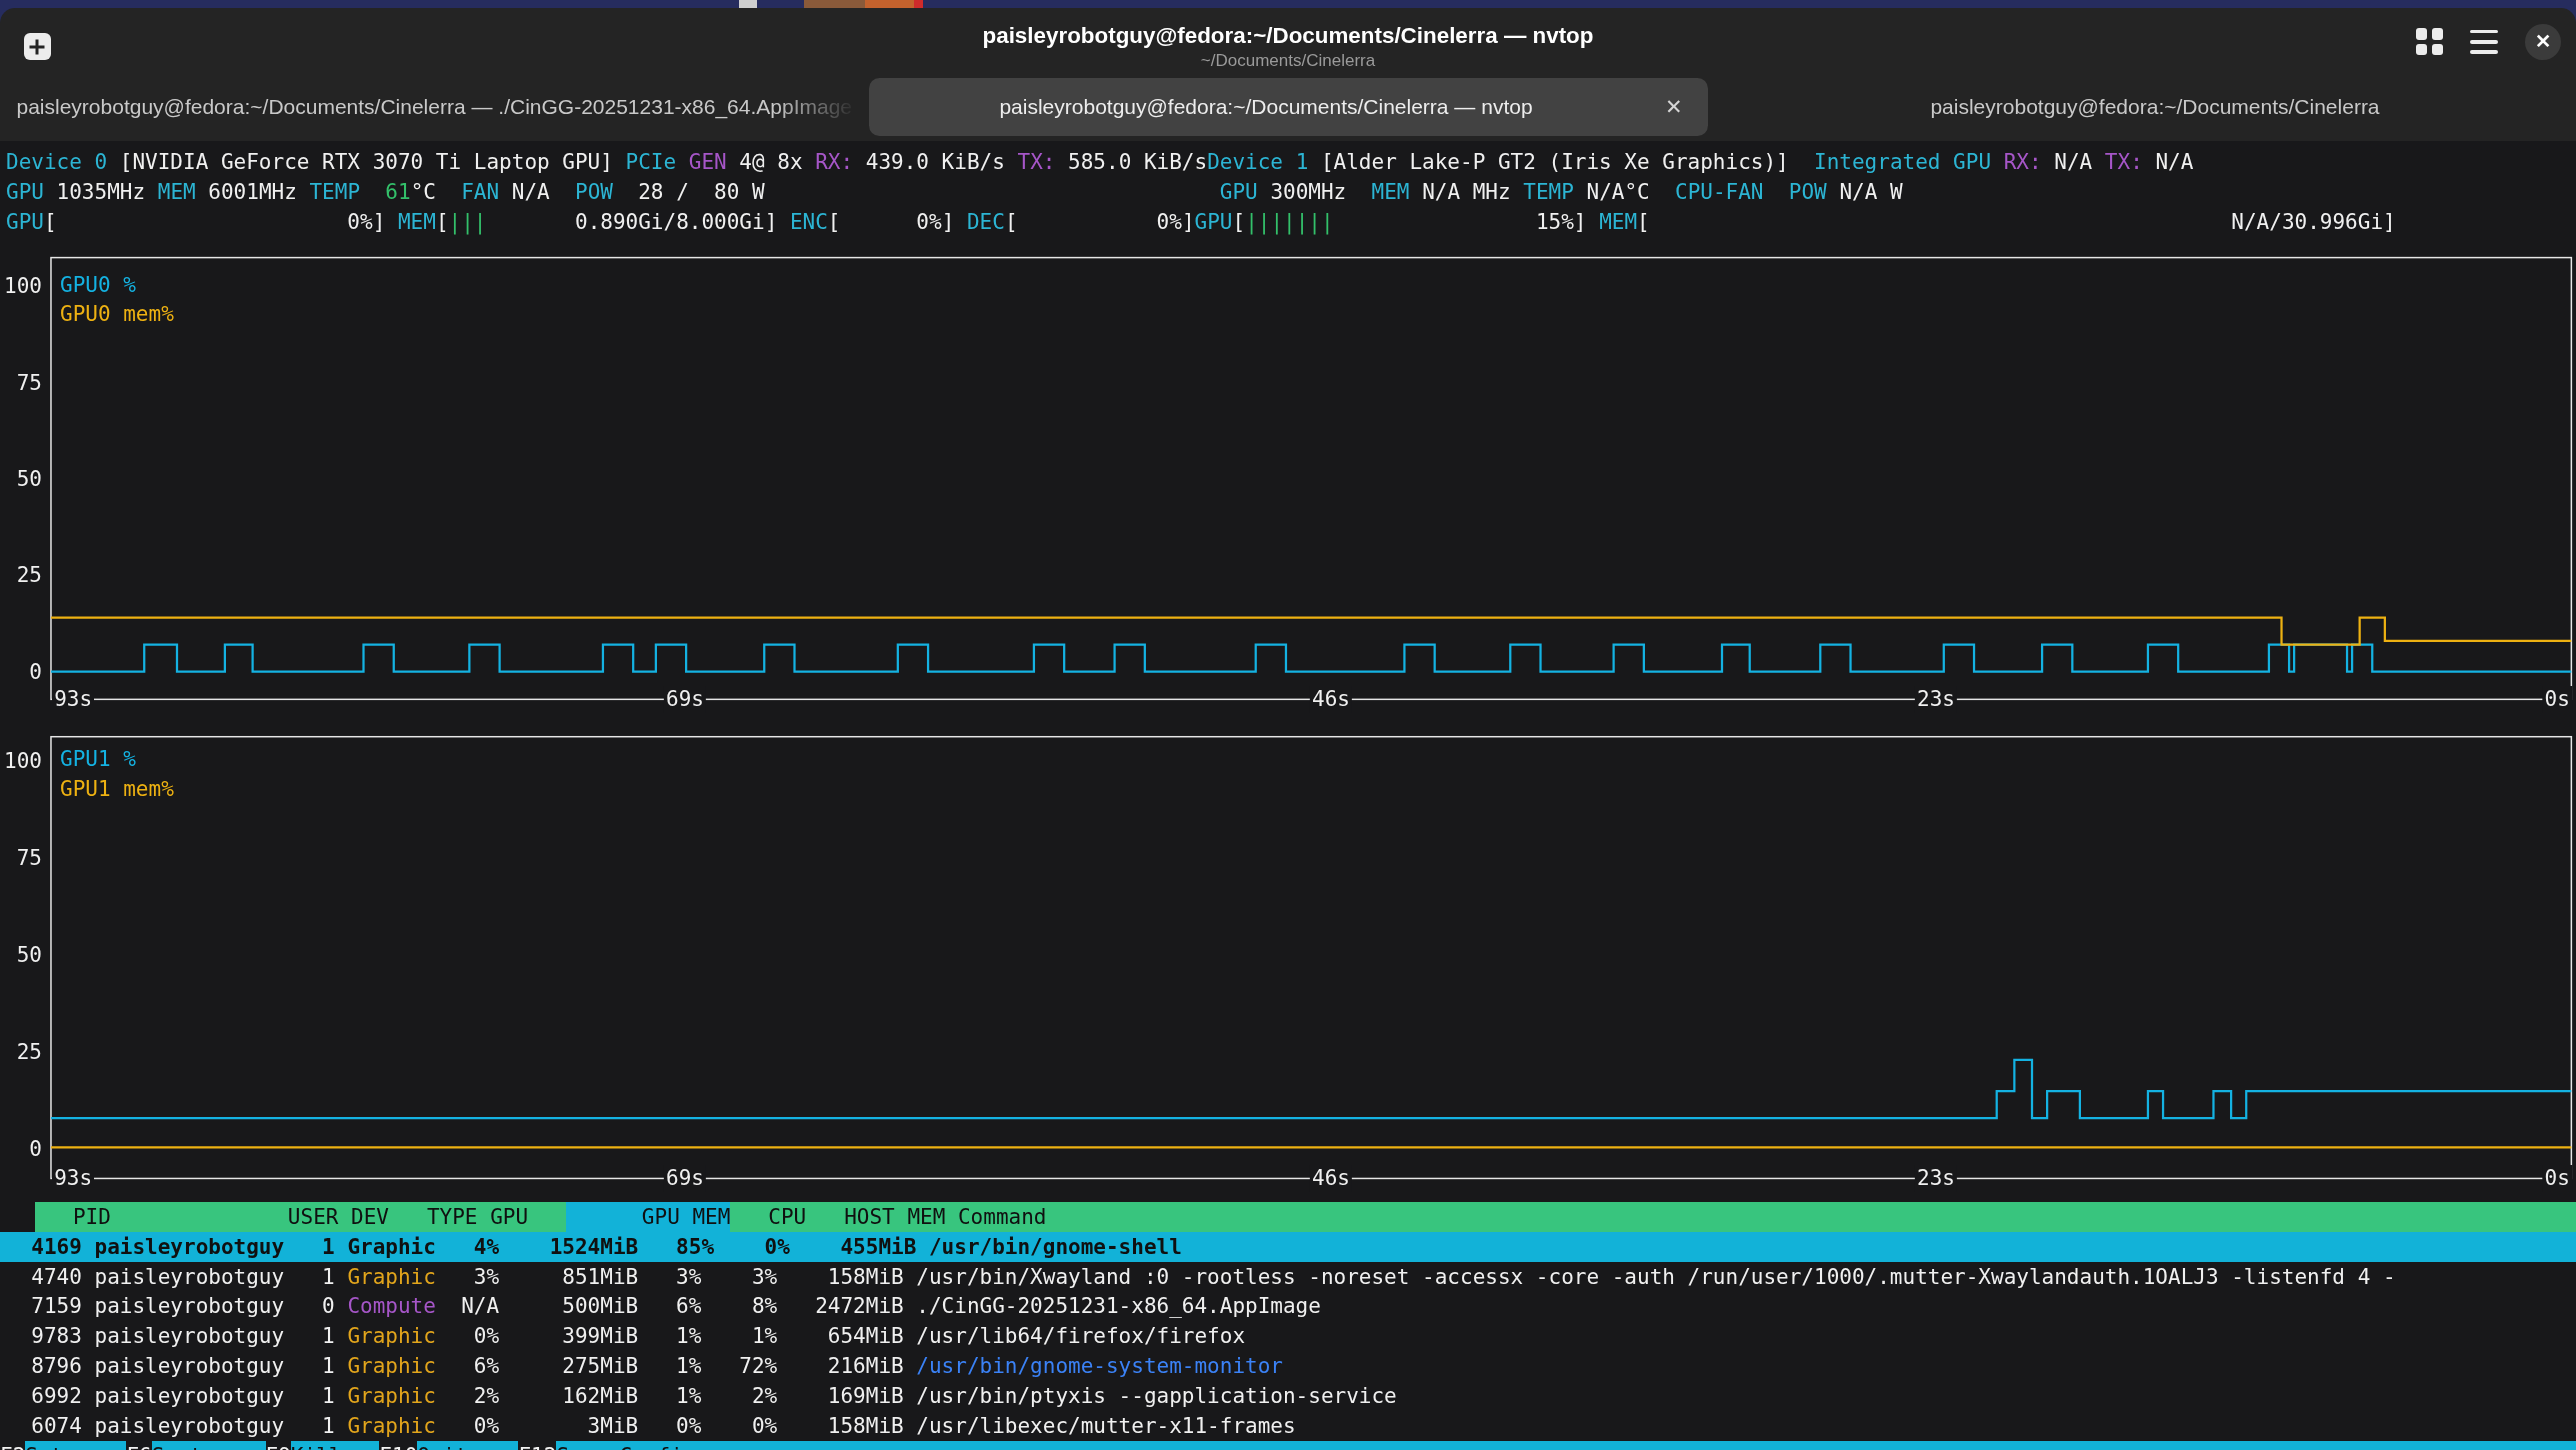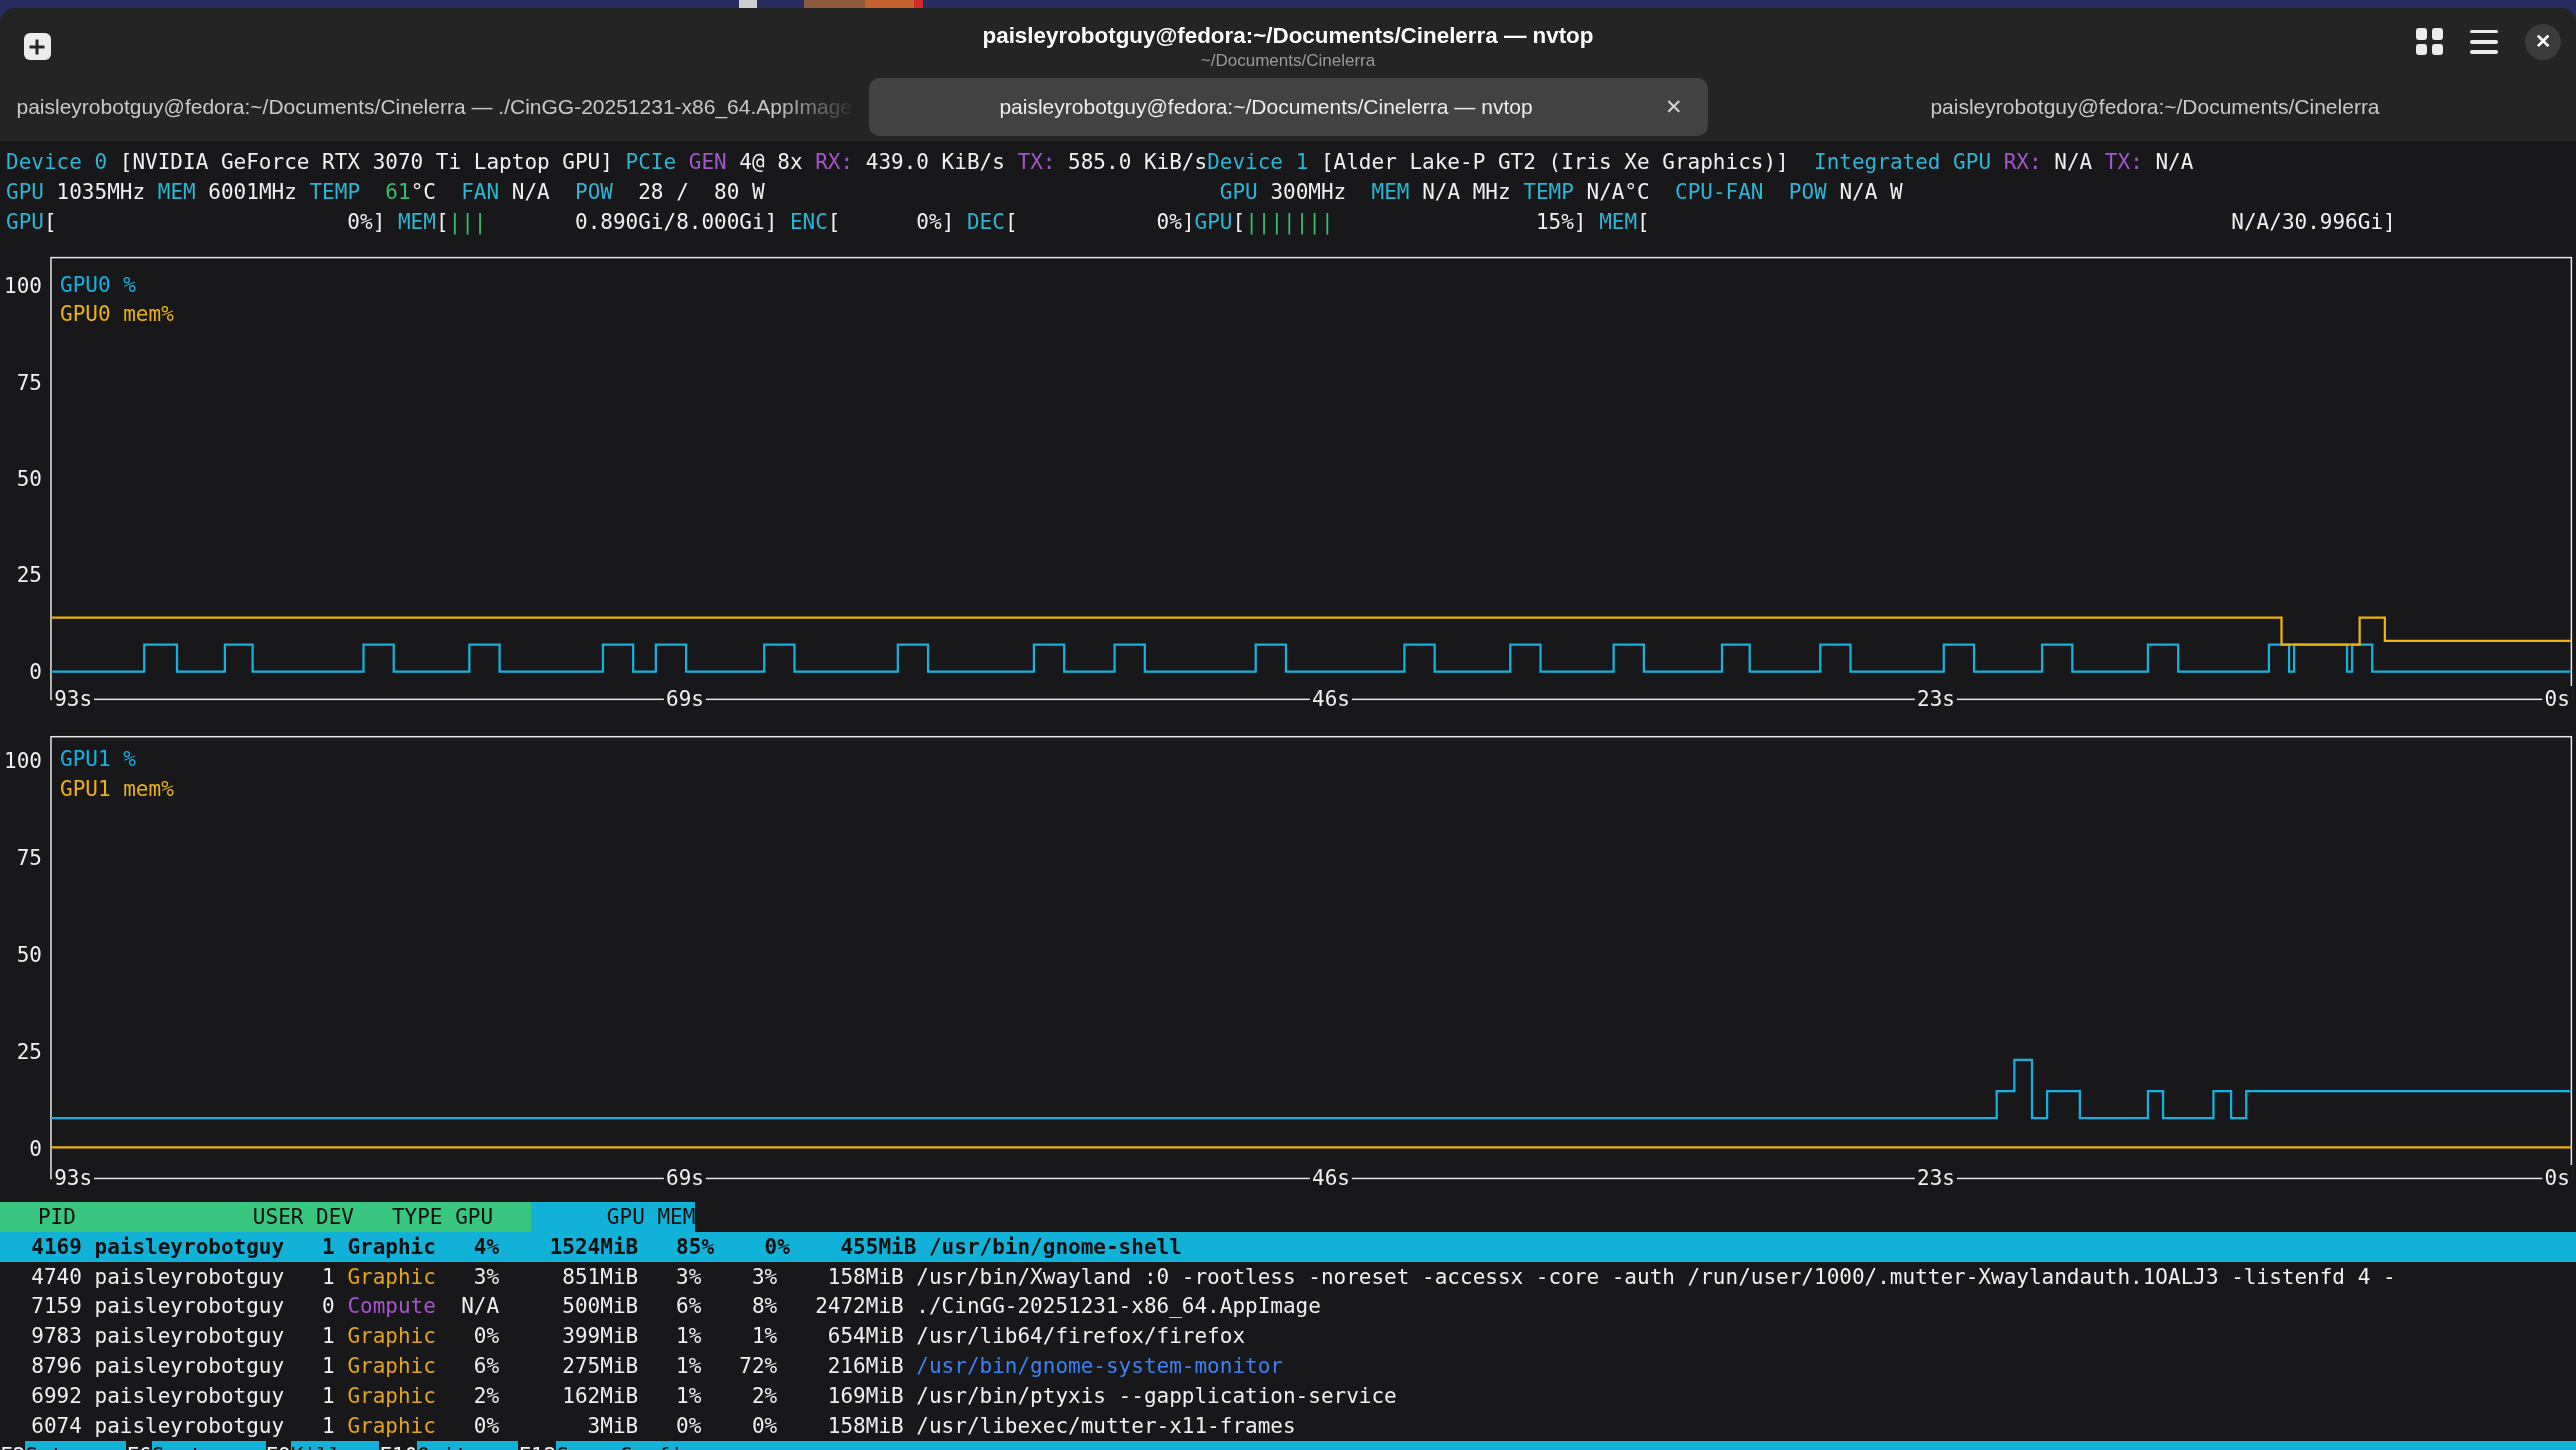--- a/index.html
+++ b/index.html
@@ -43,7 +43,7 @@
   .xlab{position:absolute;height:27px;line-height:27px;background:var(--term-bg);padding:0 2.2px;}
   #charts-svg{position:absolute;left:0;top:0;pointer-events:none;}
   
-  .phead{position:absolute;left:0;right:0;top:1061px;height:30px;display:flex;color:#101010;}
+  .phead{position:absolute;left:0;right:0;top:1061px;height:30px;display:flex;color:#101010;padding-left:35px;}
   .phead span{display:block;}
   .hgreen{background:#38c57e;}
   .hcyan{background:#12b2d8;}

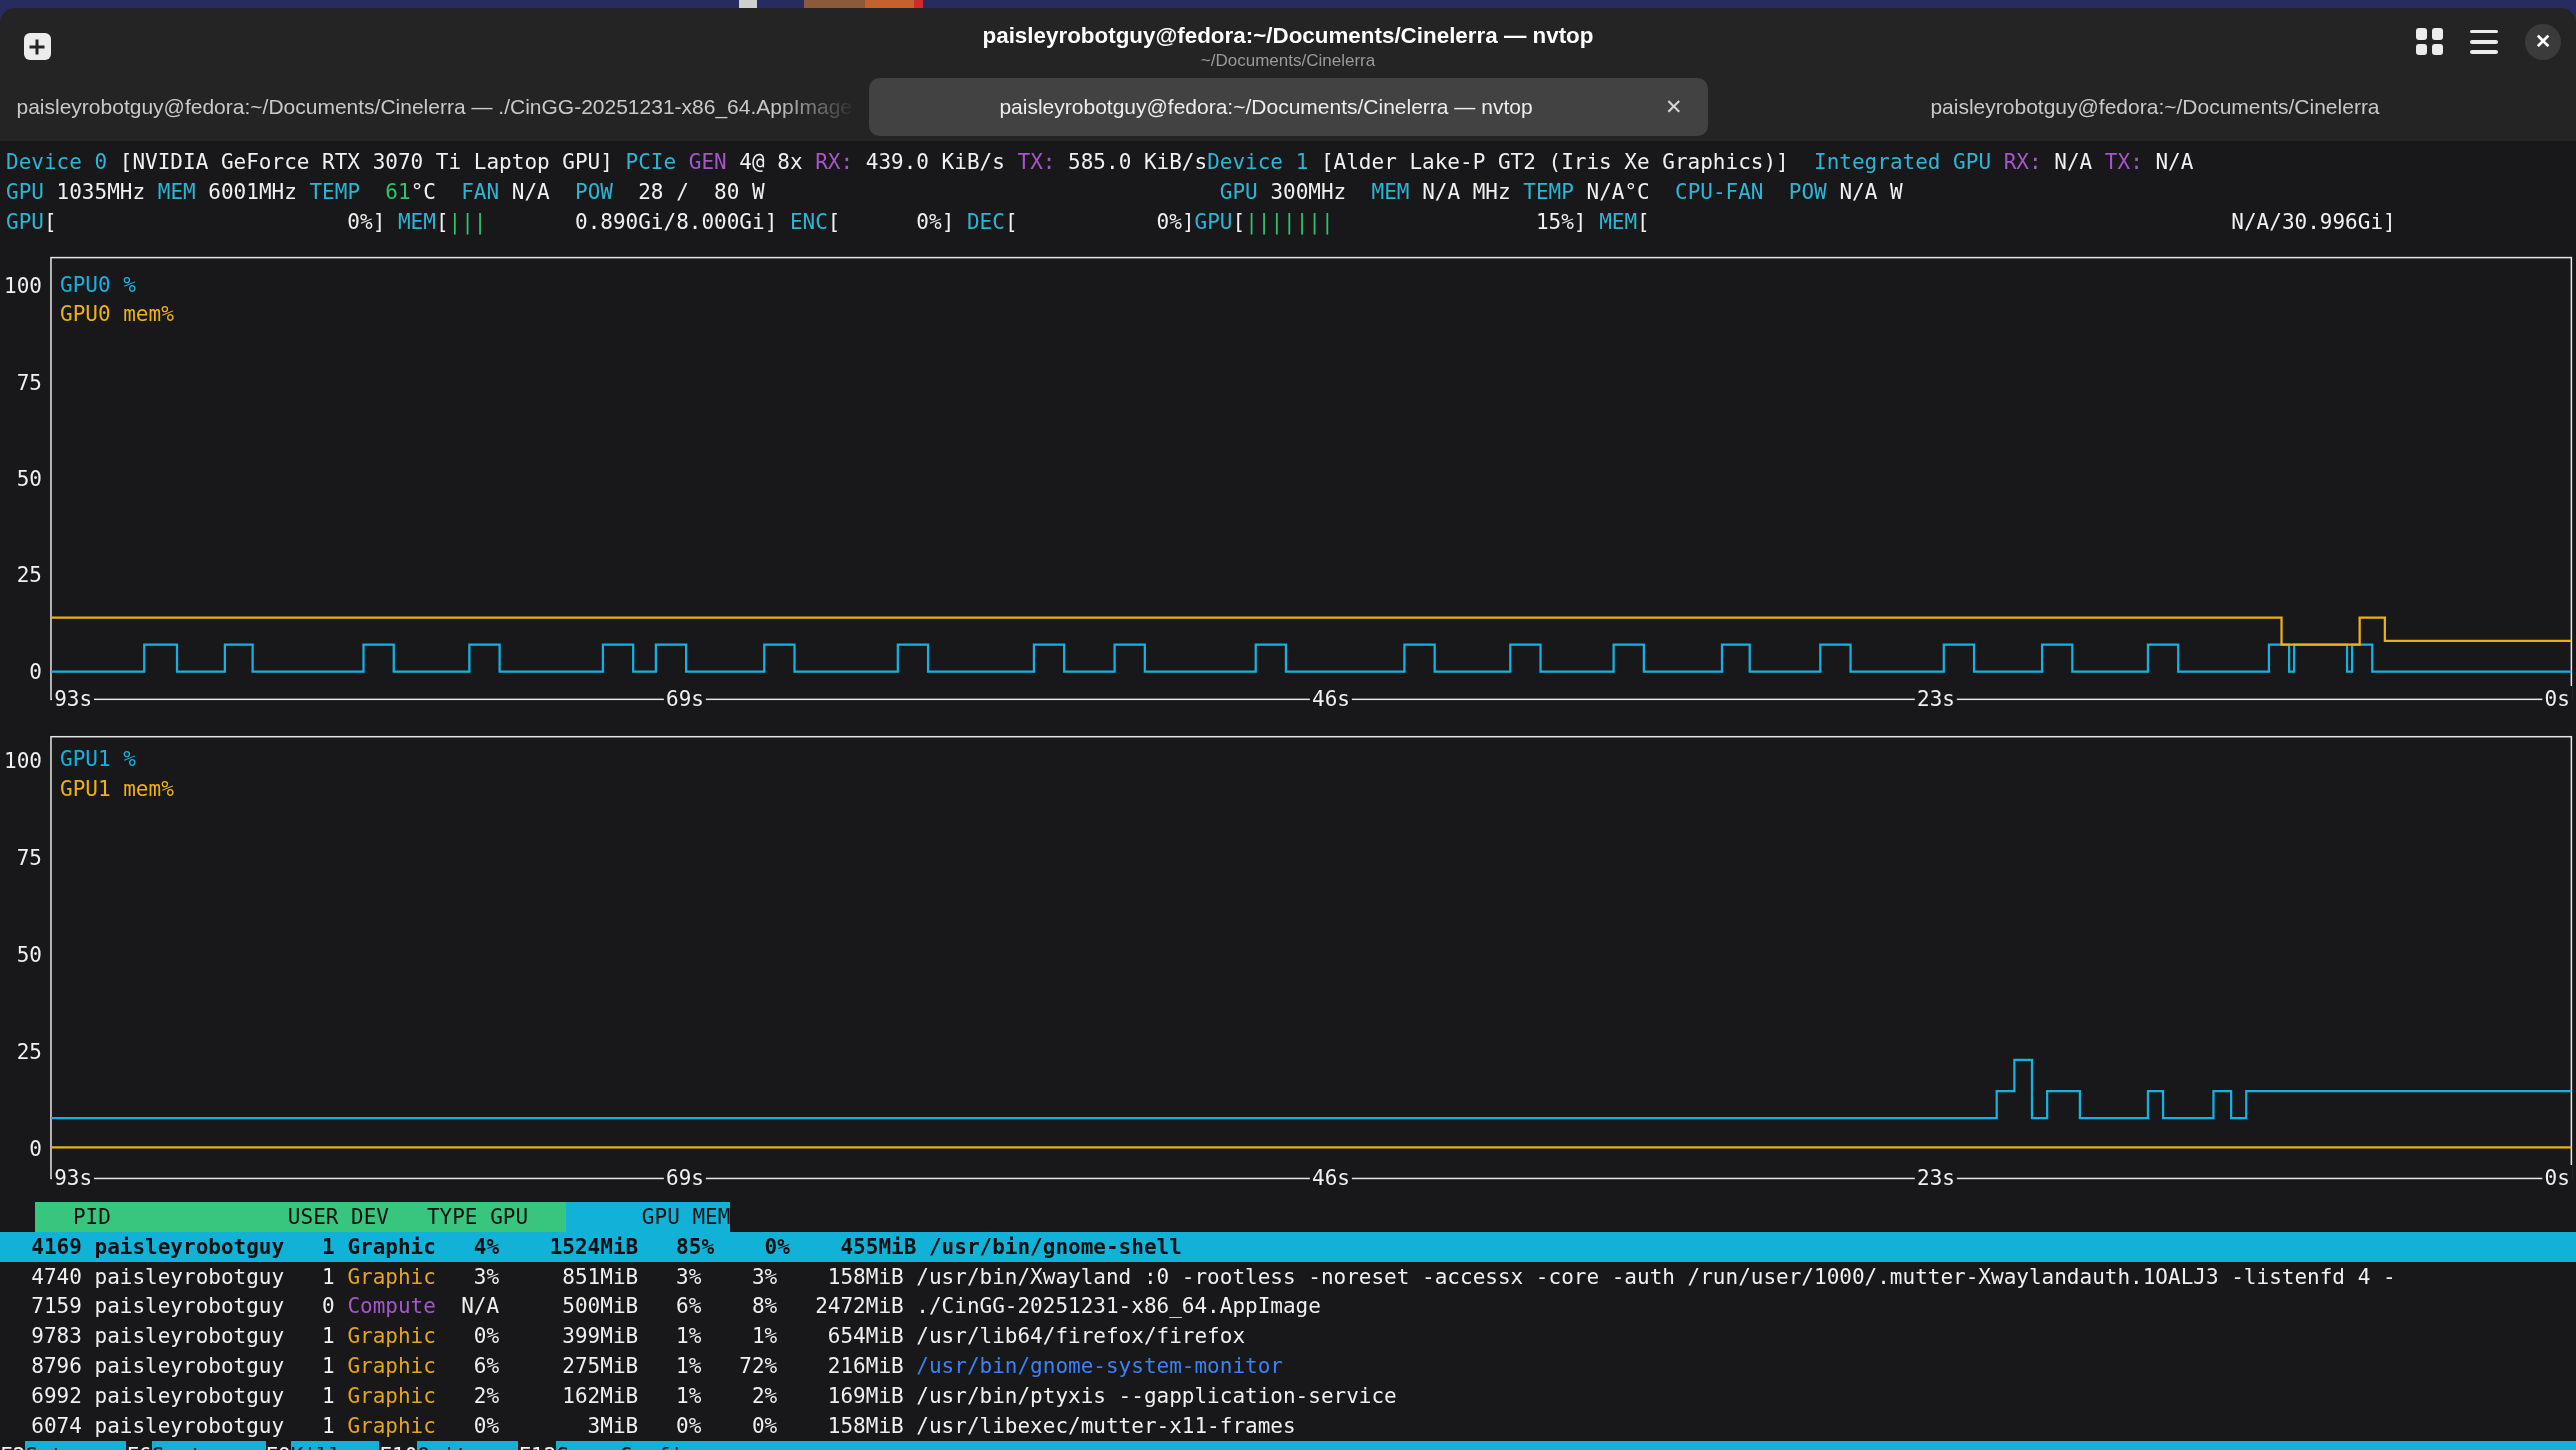--- a/index.html
+++ b/index.html
@@ -156,6 +156,7 @@
     <div class="phead mono">
       <span class="hgreen">   PID              USER DEV   TYPE GPU   </span>
       <span class="hcyan">      GPU MEM</span>
+      <span class="hgreen hgrow">   CPU   HOST MEM Command</span>
     </div>
     <div id="proc-rows">
         <div class="prow mono sel" style="top: 1091px;"><span style="color: rgb(240, 240, 240);">  4169 paisleyrobotguy   1</span><span style="color: rgb(226, 165, 28);"> Graphic</span><span style="color: rgb(240, 240, 240);">   4%    1524MiB   85%    0%    455MiB</span><span style="color: rgb(240, 240, 240);"> /usr/bin/gnome-shell</span></div>

